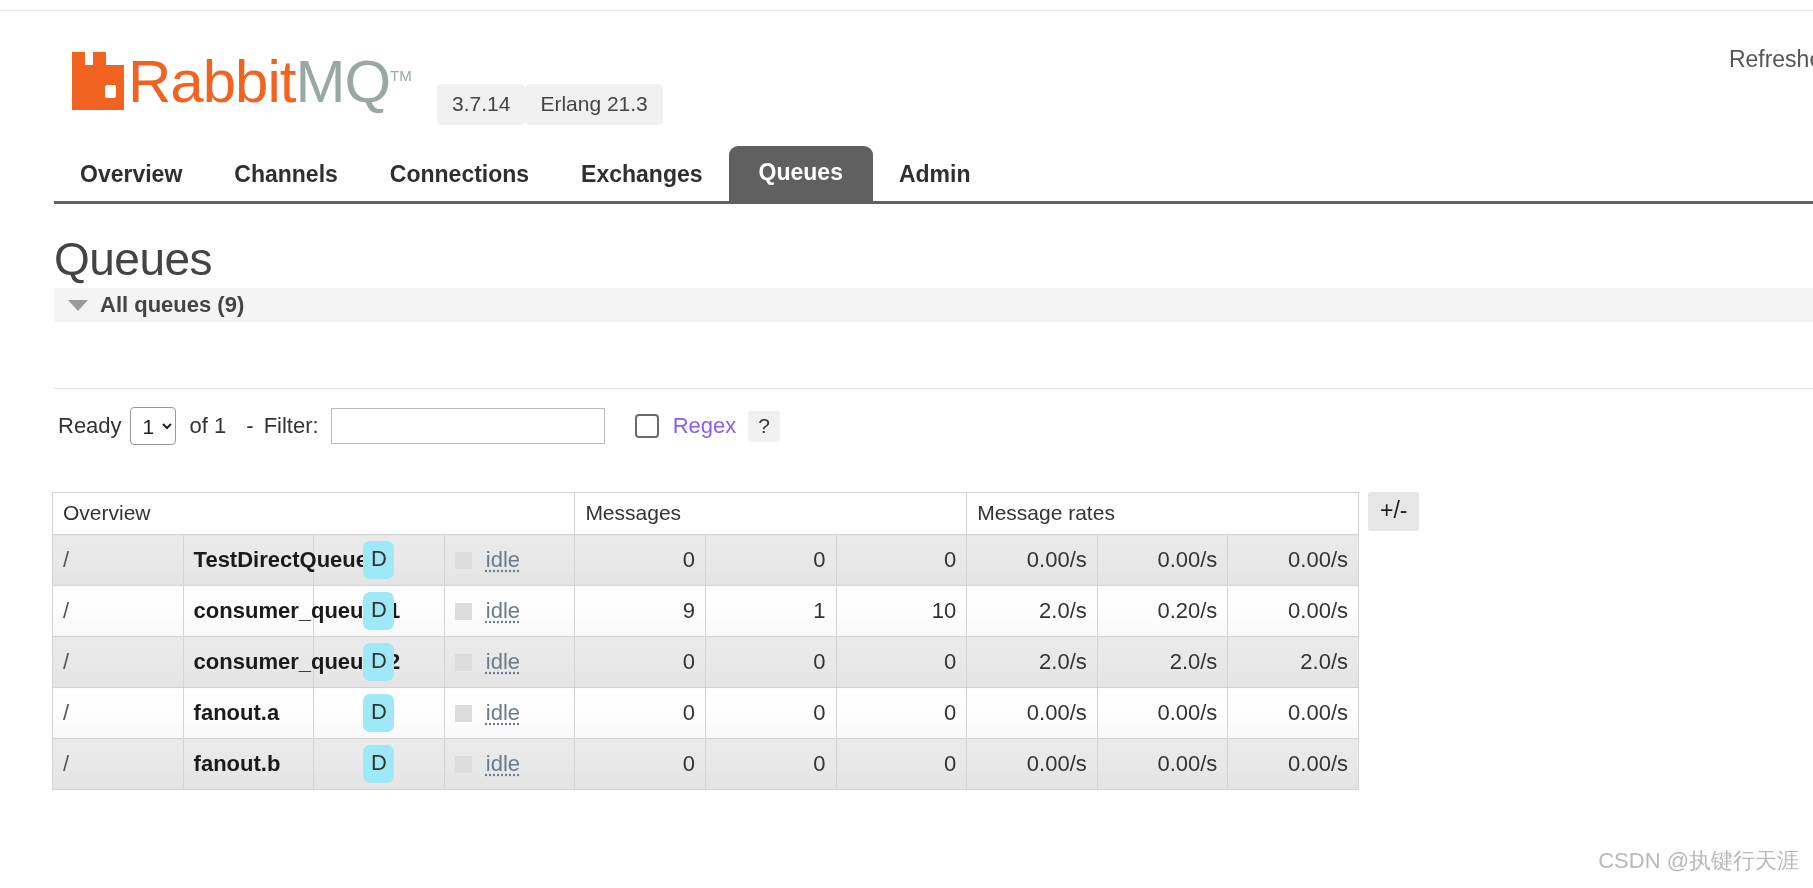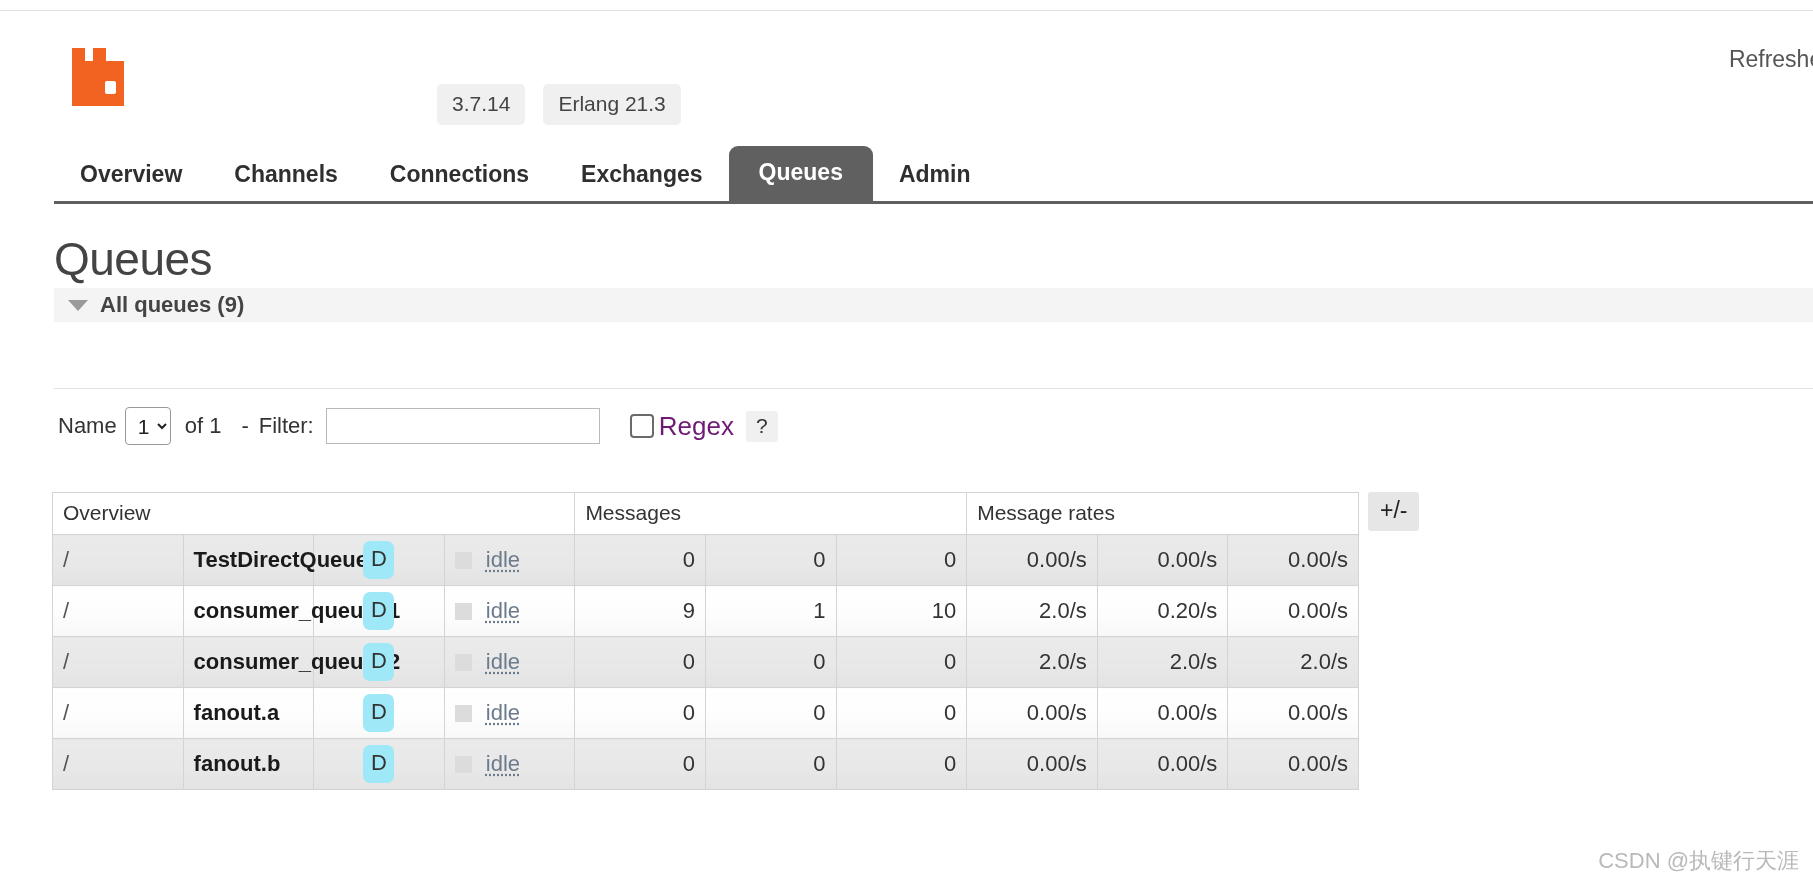--- a/index.html
+++ b/index.html
@@ -343,6 +343,7 @@
         <div class="lm-body"></div>
         <div class="lm-dot"></div>
       </div>
+      <div class="logo-text"><span class="rabbit">Rabbit</span><span class="mq">MQ</span><span class="logo-tm">TM</span></div>
     </div>
 
     <div class="badges">

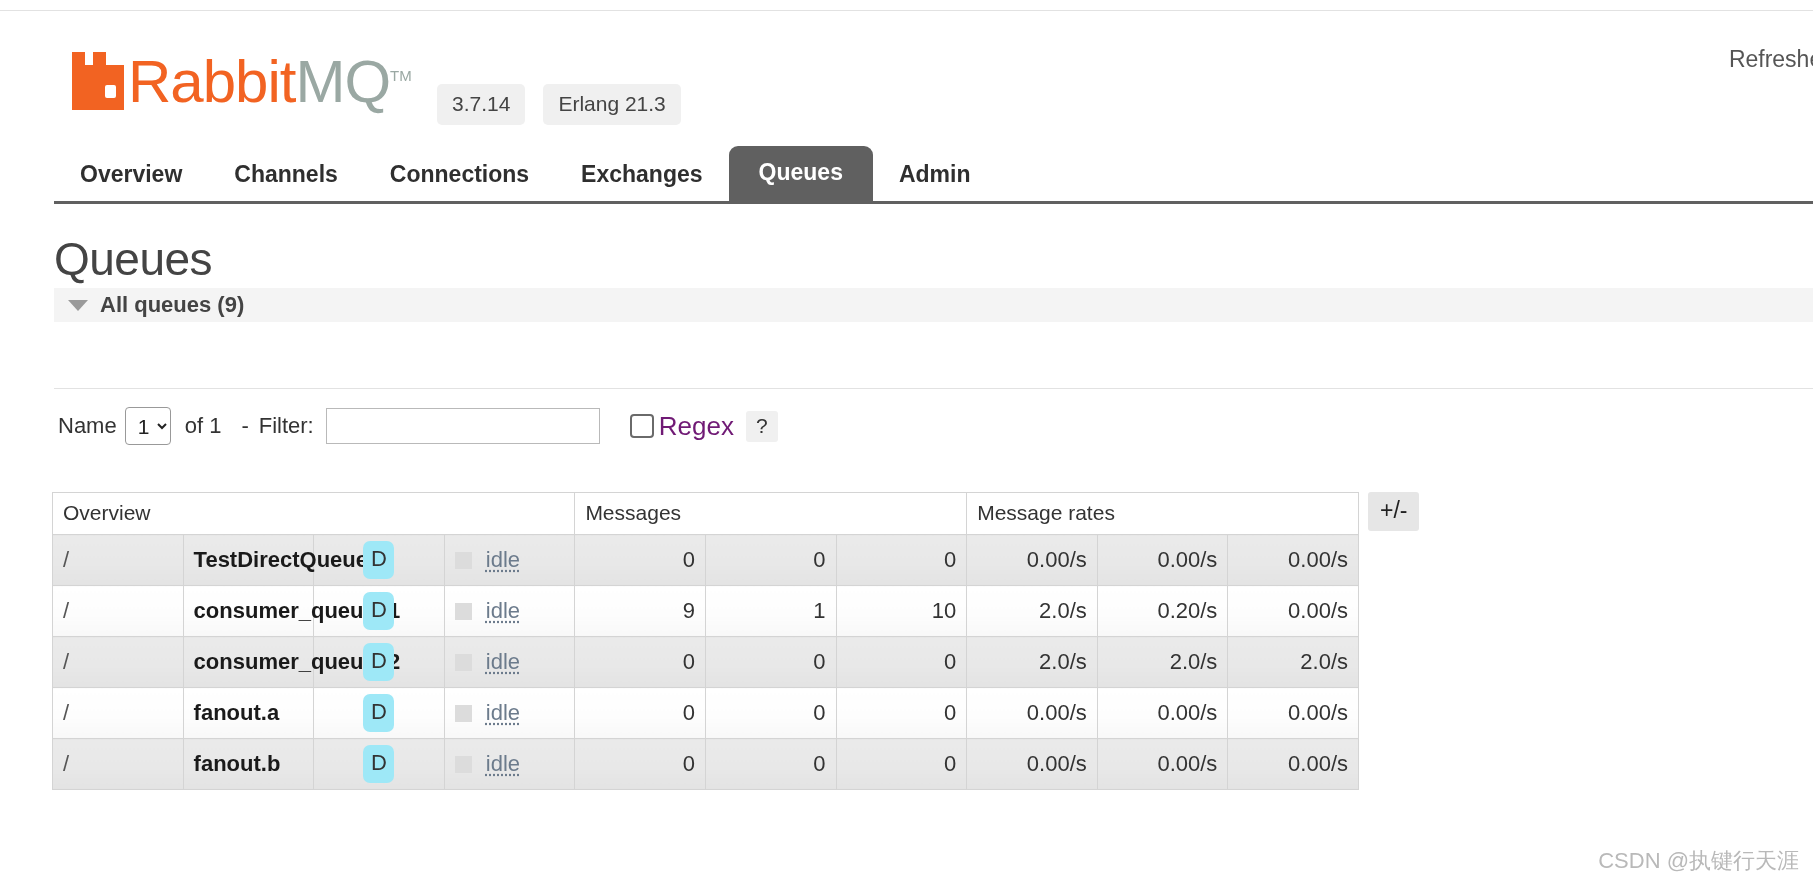--- a/index.html
+++ b/index.html
@@ -72,7 +72,7 @@
   .badges {
     position: absolute;
     left: 437px; top: 56px;
-    display: flex; gap: 18px; align-items: center;
+    display: flex; align-items: center;
   }
   .badge {
     background: #f0f0f0;

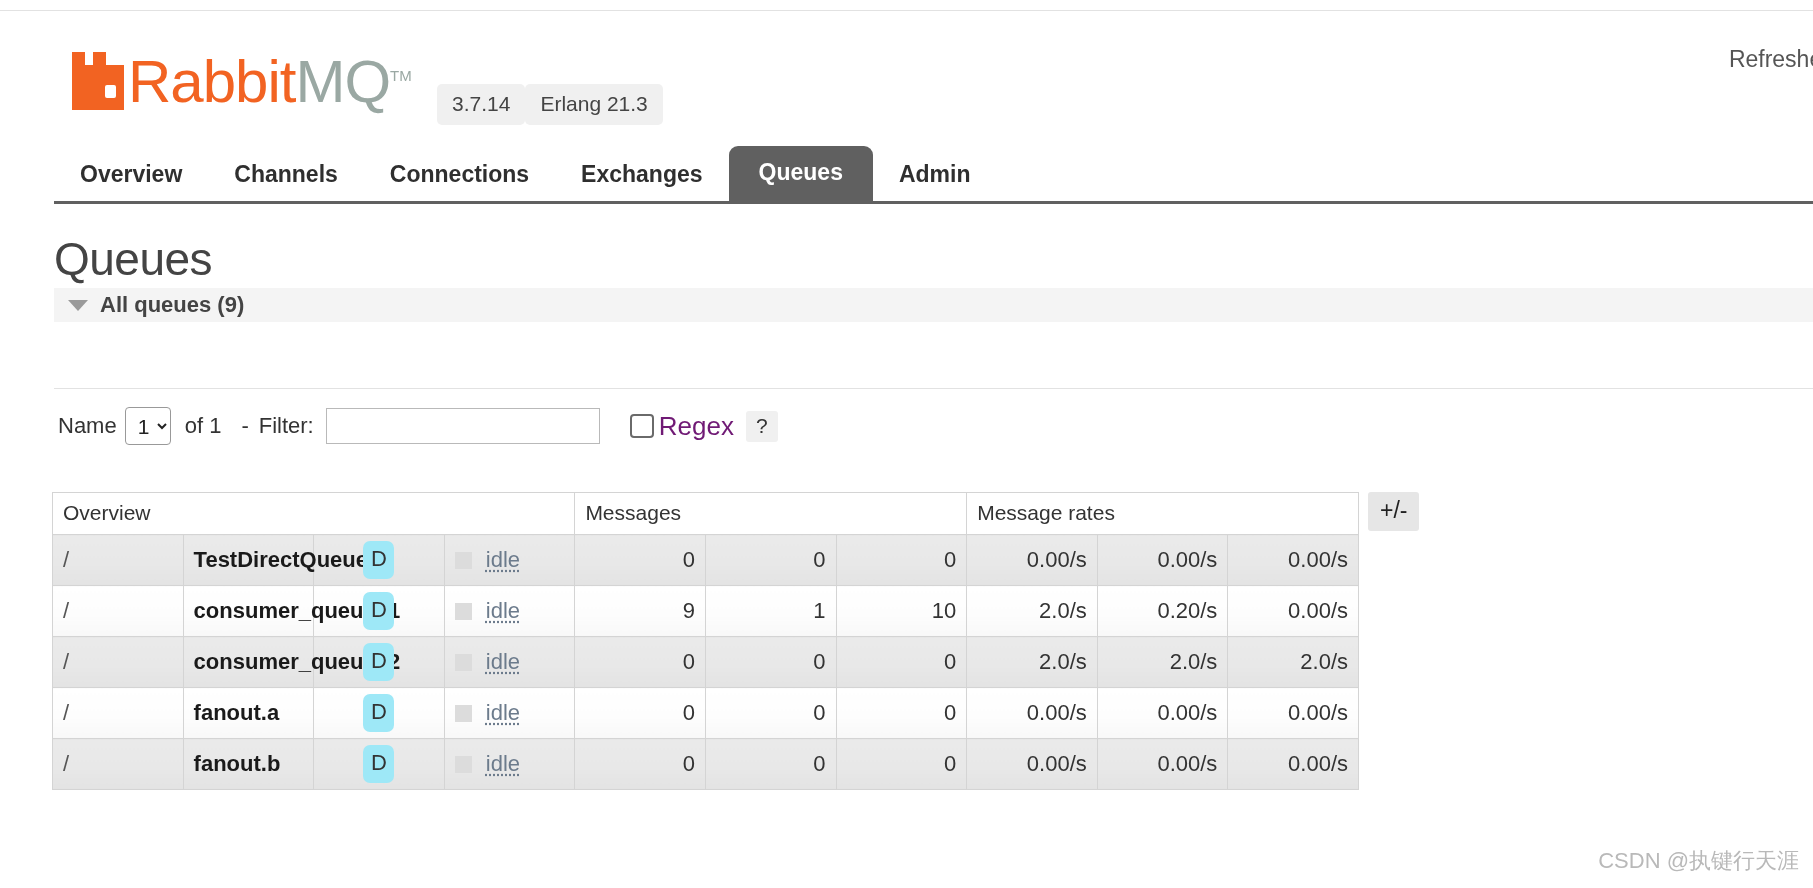--- a/index.html
+++ b/index.html
@@ -373,7 +373,7 @@
   <div class="pagination-rule"></div>
 
   <div class="pagination-row">
-    <span class="pg-text">Name</span>
+    <span class="pg-text">Ready</span>
     <select class="pg-select">
       <option>1</option>
     </select>

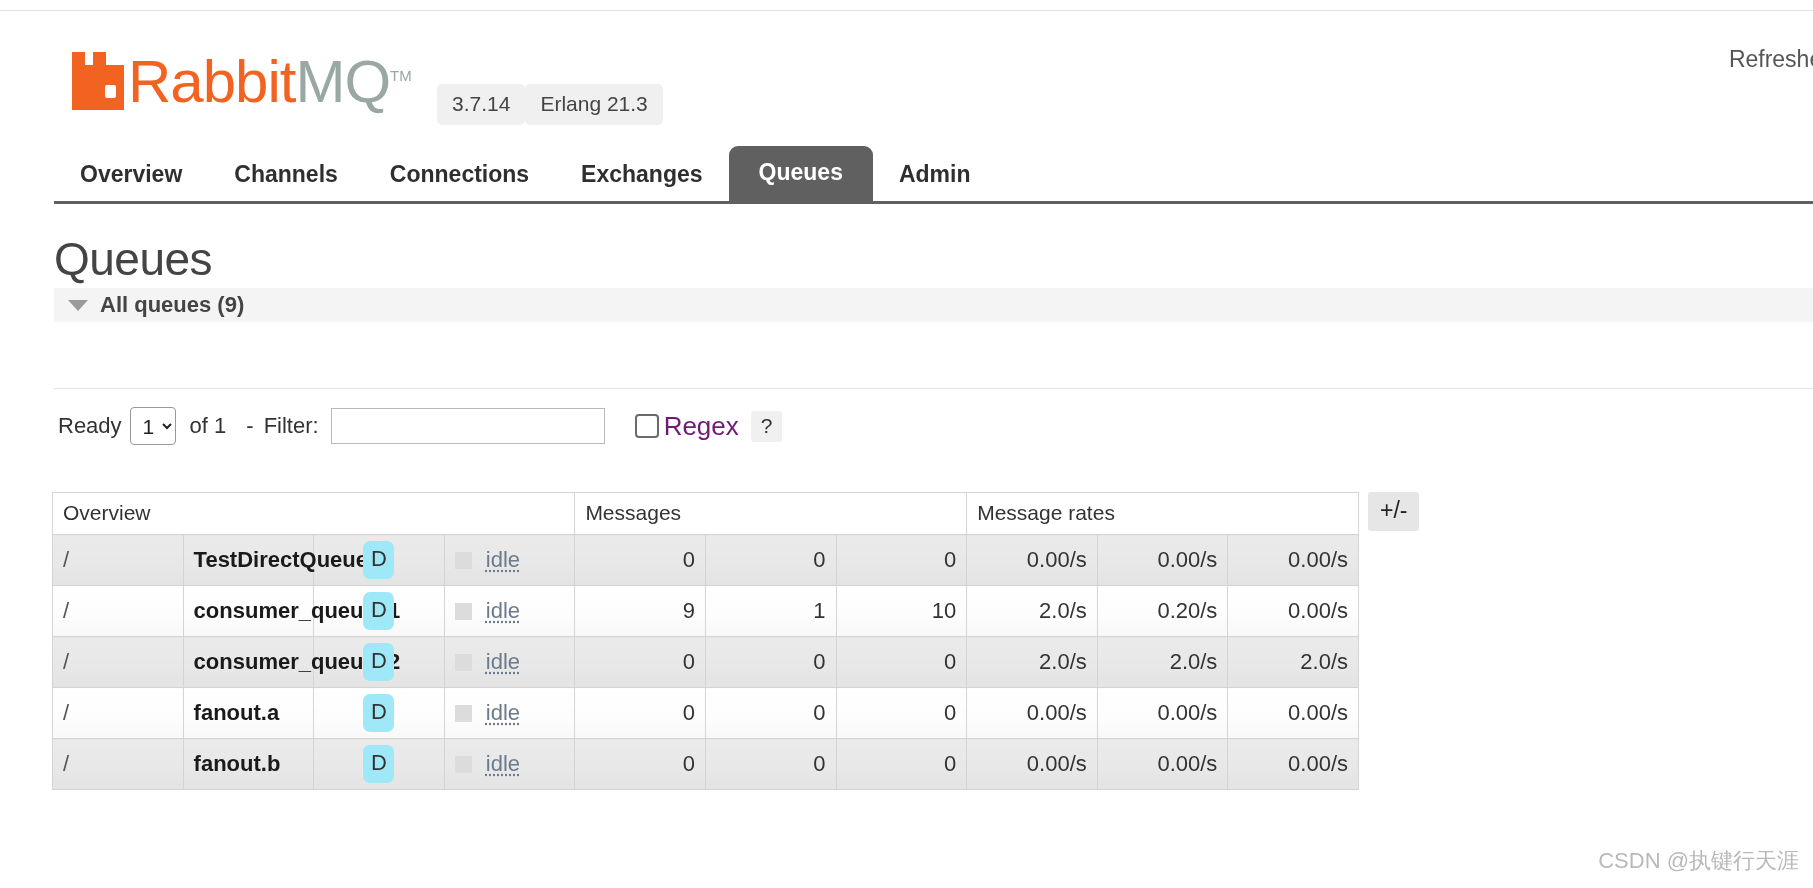--- a/index.html
+++ b/index.html
@@ -201,8 +201,8 @@
     cursor: pointer;
   }
   .regex-label {
-    margin-left: 5px;
-    font-size: 26px; color: #701a75;
+    margin-left: 14px;
+    font-size: 22px; color: #8b5cf6;
   }
   .help-btn {
     margin-left: 12px;

